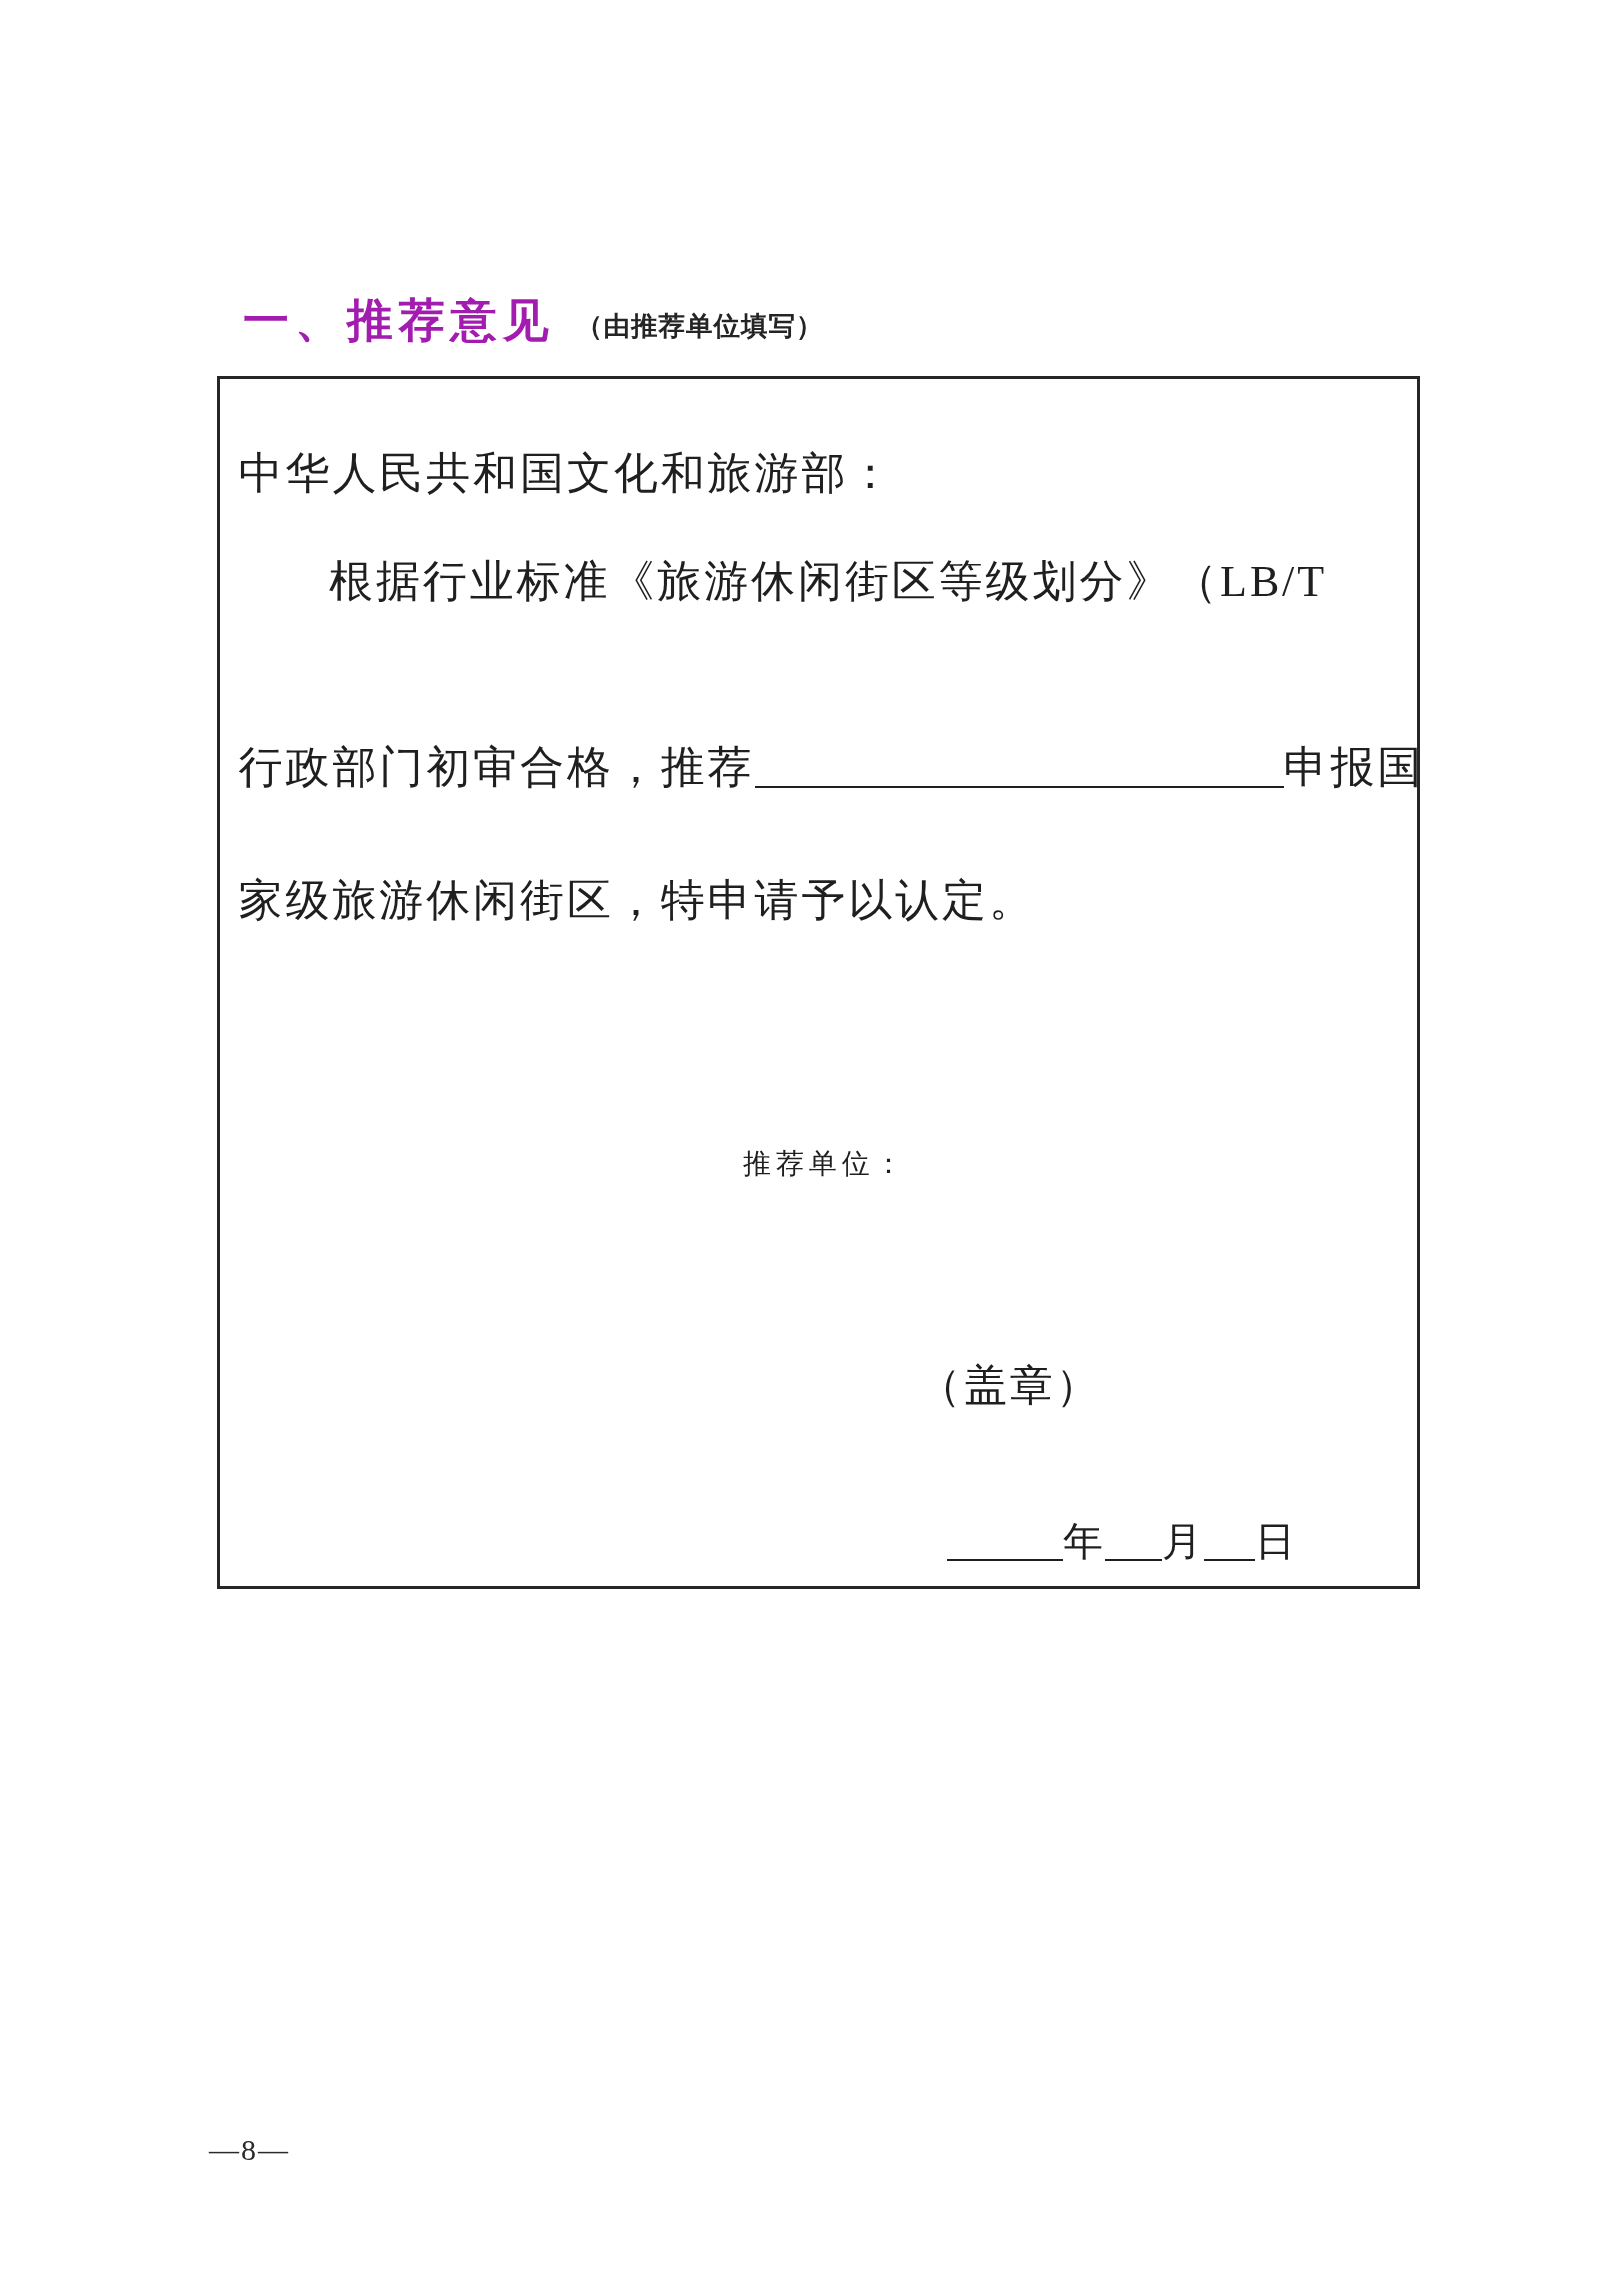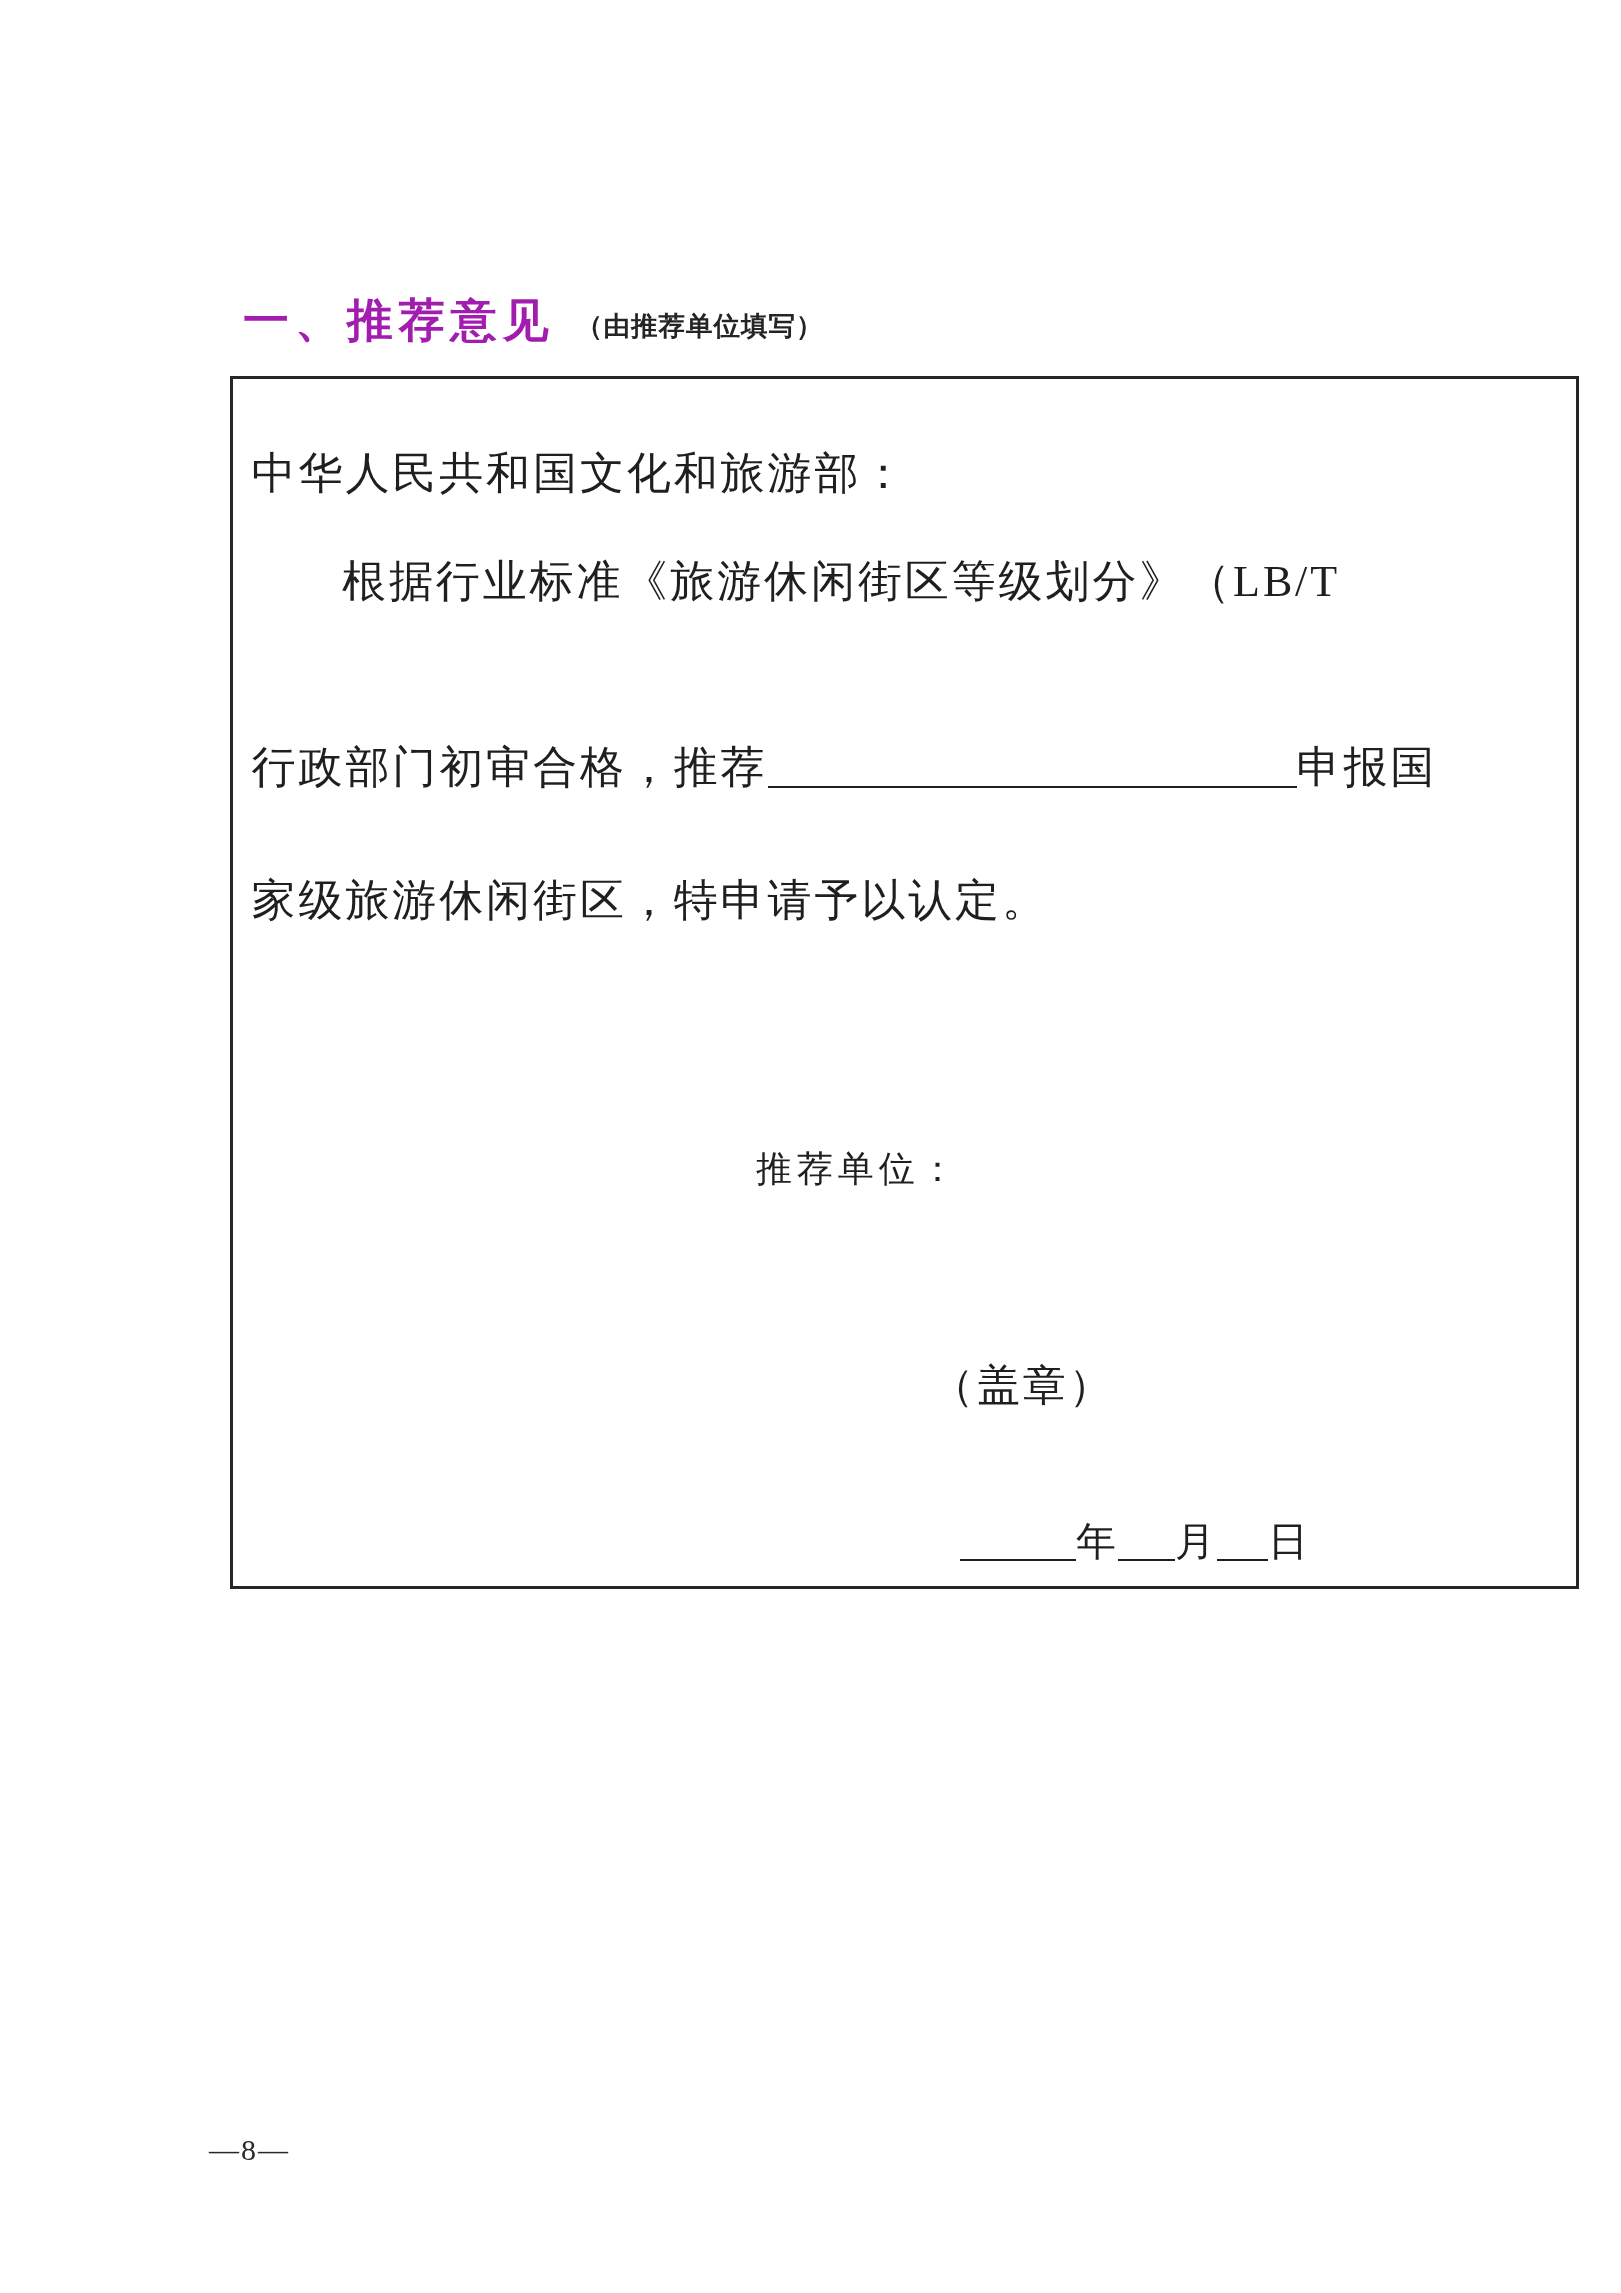--- a/index.html
+++ b/index.html
@@ -41,9 +41,9 @@
   
   .rec-box {
     position: absolute;
-    left: 230px;
+    left: 217px;
     top: 376px;
-    width: 1349px;
+    width: 1203px;
     height: 1213px;
     border: 3.9px solid #262626;
     box-sizing: border-box;

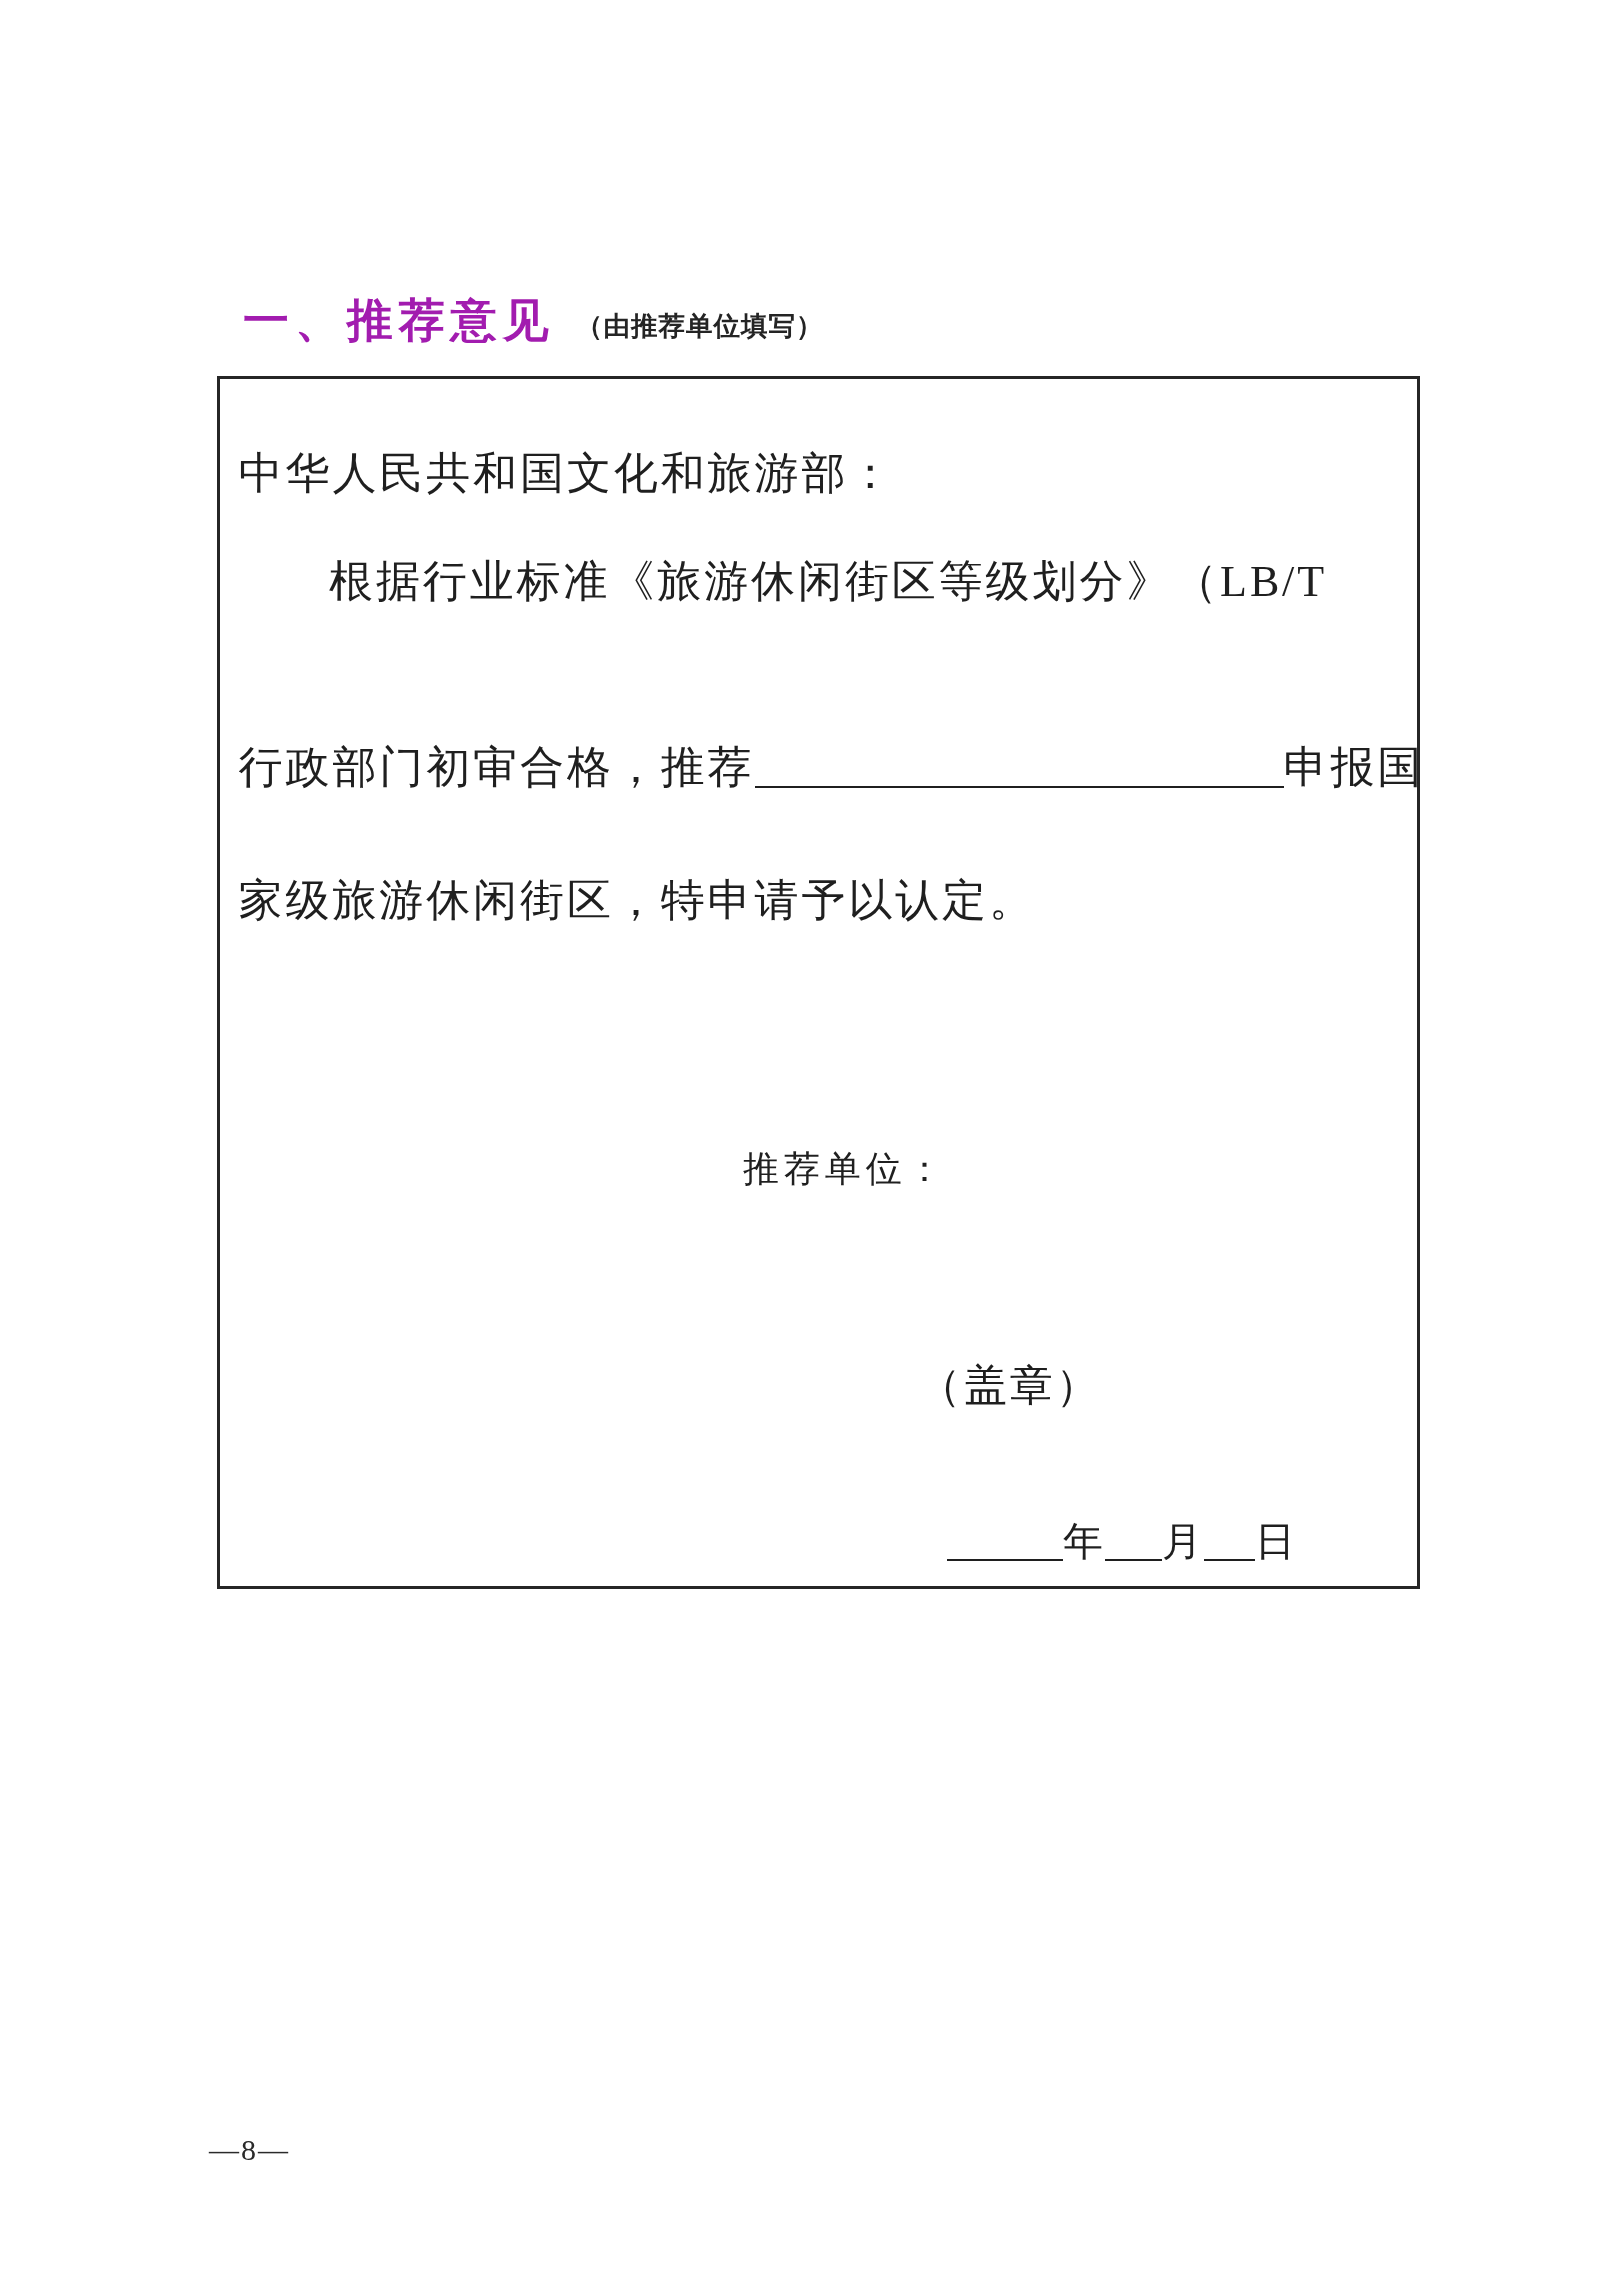--- a/index.html
+++ b/index.html
@@ -79,7 +79,7 @@
     position: absolute;
     left: 523px;
     top: 766px;
-    font-size: 36px;
+    font-size: 28px;
     letter-spacing: 4.9px;
     white-space: nowrap;
   }

